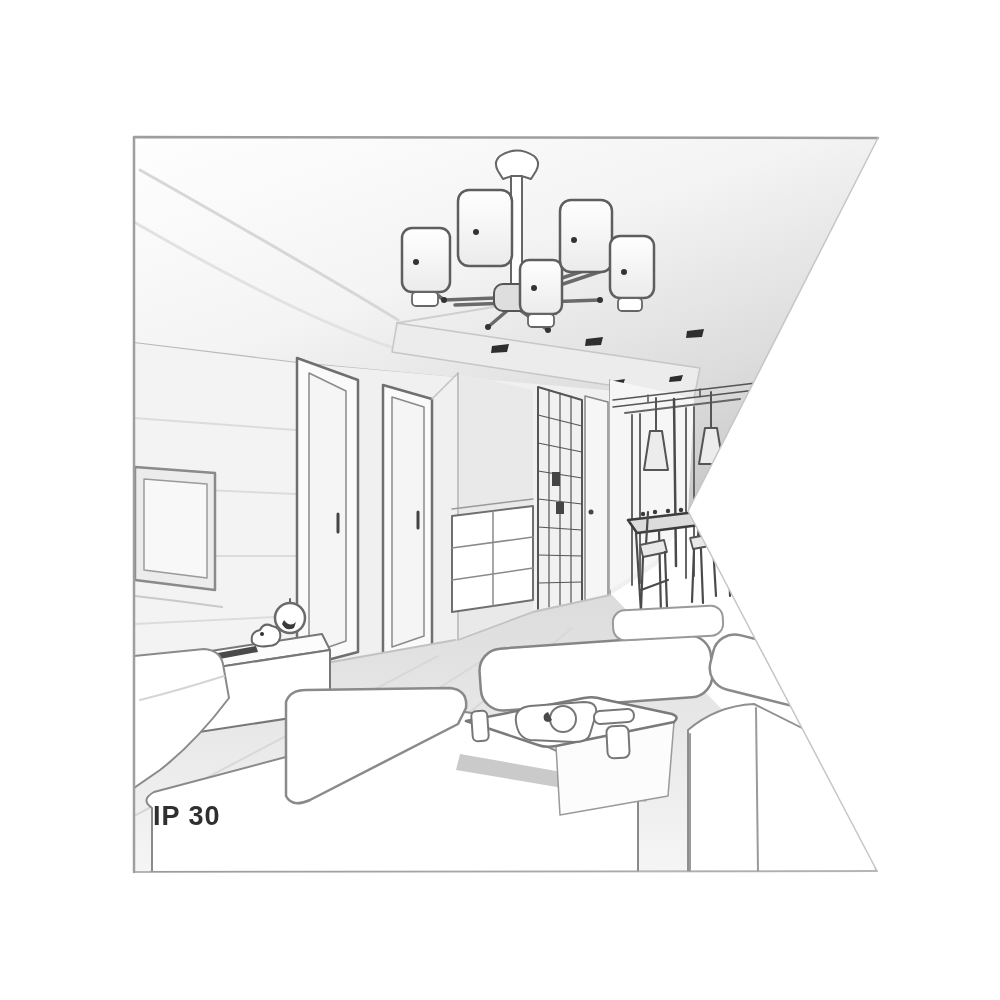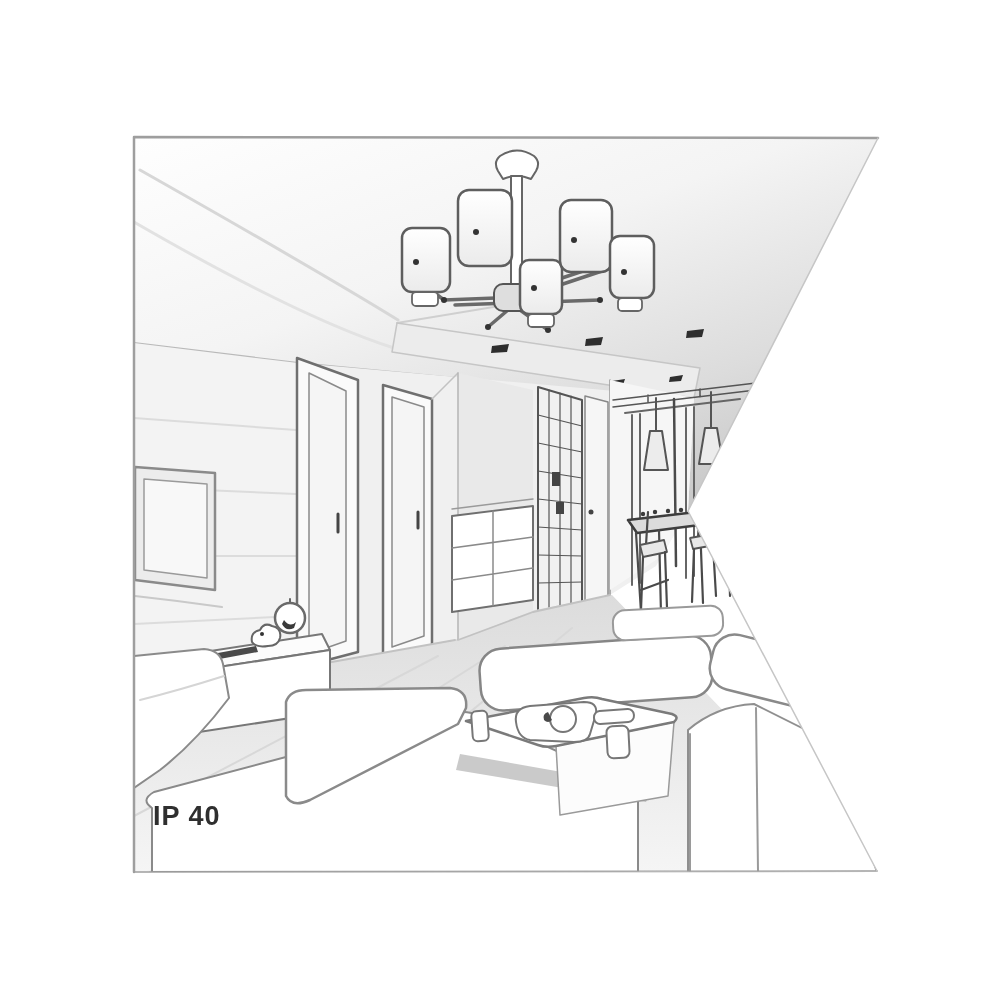--- a/index.html
+++ b/index.html
@@ -260,7 +260,7 @@
   </g>
 </svg>
 
-<div class="ip-label">IP 40</div>
+<div class="ip-label">IP 30</div>
 </div>
 
 </body></html>

